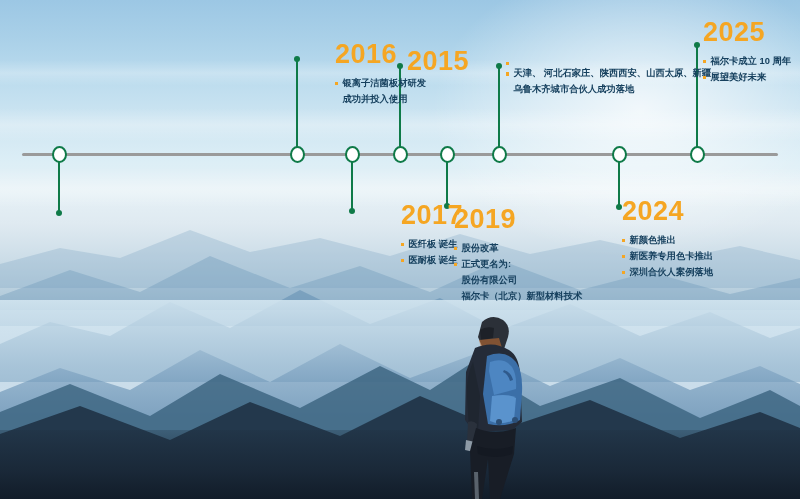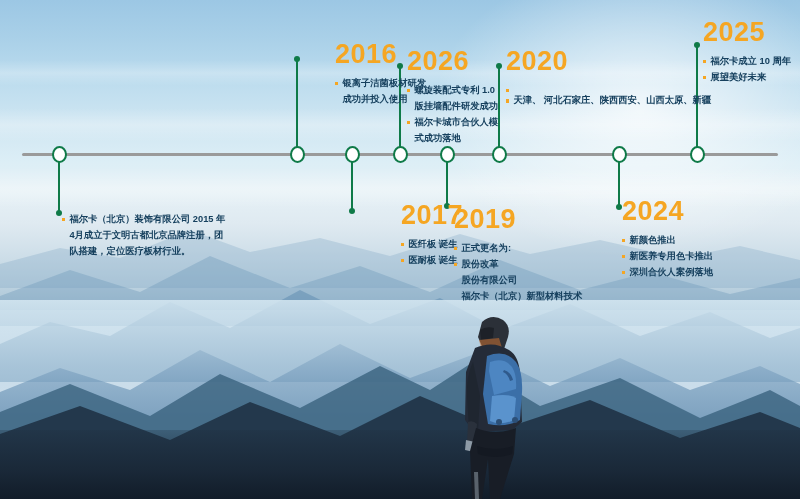--- a/index.html
+++ b/index.html
@@ -191,7 +191,7 @@
       <div class="tip" style="left: 397px; top: 63px;"></div>
       <div class="node" style="left: 393px; top: 146px;"></div>
       <div class="entry" style="left: 407px; top: 48px;">
-        <div class="year">2026</div>
+        <div class="year">2015</div>
         <div class="bullets">
           <div class="bline">
             <span class="dot"></span>

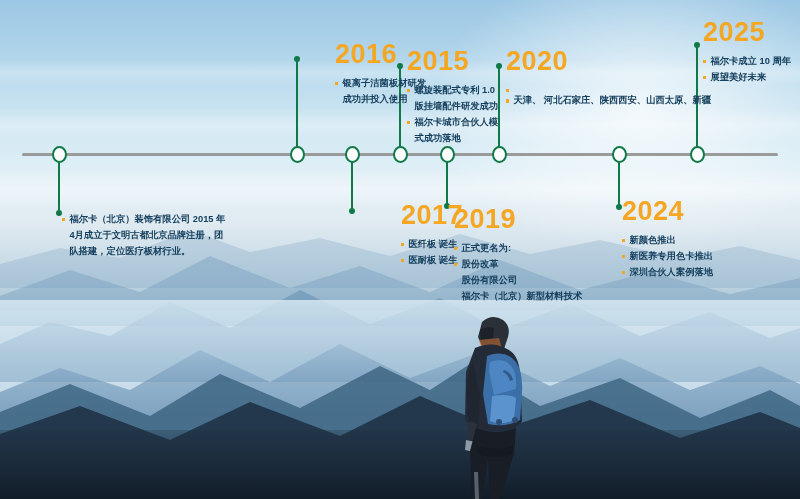--- a/index.html
+++ b/index.html
@@ -239,7 +239,6 @@
       <div class="tip" style="left: 496px; top: 63px;"></div>
       <div class="node" style="left: 492px; top: 146px;"></div>
       <div class="entry" style="left: 506px; top: 48px;">
-        <div class="year">2020</div>
         <div class="bullets">
           <div class="bline">
             <span class="dot"></span>

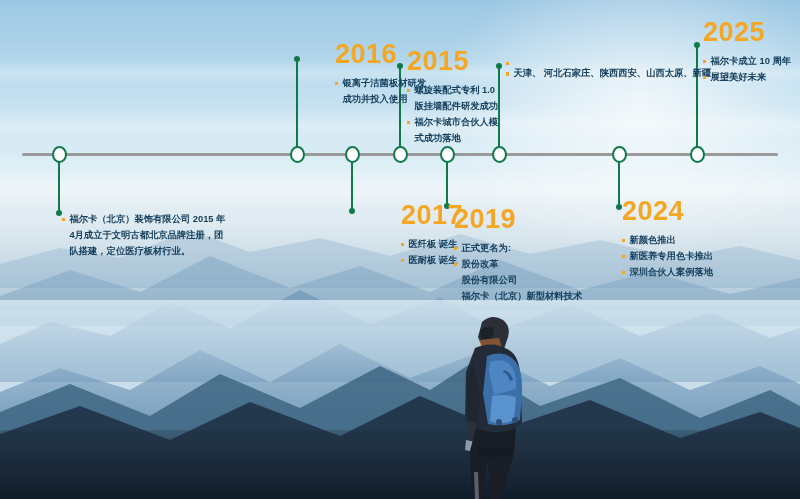--- a/index.html
+++ b/index.html
@@ -192,24 +192,6 @@
       <div class="node" style="left: 393px; top: 146px;"></div>
       <div class="entry" style="left: 407px; top: 48px;">
         <div class="year">2015</div>
-        <div class="bullets">
-          <div class="bline">
-            <span class="dot"></span>
-            <span class="txt">螺旋装配式专利 1.0</span>
-          </div>
-          <div class="bline cont">
-            <span class="dot"></span>
-            <span class="txt">版挂墙配件研发成功</span>
-          </div>
-          <div class="bline">
-            <span class="dot"></span>
-            <span class="txt">福尔卡城市合伙人模</span>
-          </div>
-          <div class="bline cont">
-            <span class="dot"></span>
-            <span class="txt">式成功落地</span>
-          </div>
-        </div>
       </div>
       <div class="stem" style="left: 446px; top: 154px; height: 52px;"></div>
       <div class="tip" style="left: 444px; top: 203px;"></div>

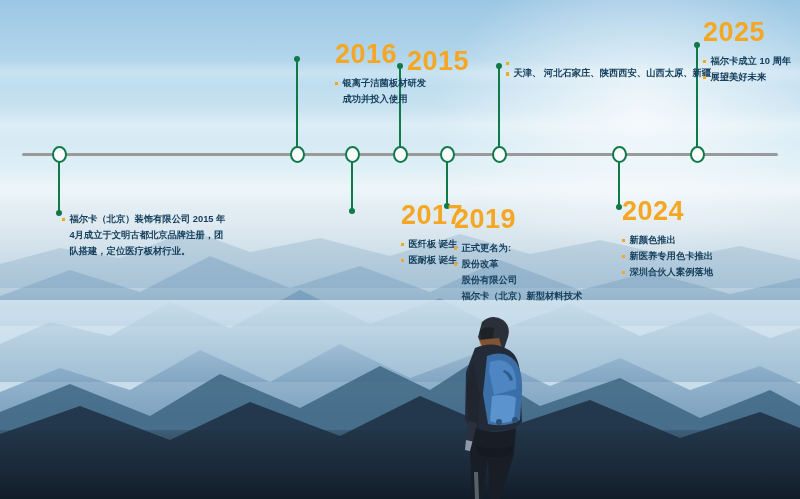--- a/index.html
+++ b/index.html
@@ -231,6 +231,7 @@
           </div>
           <div class="bline cont">
             <span class="dot"></span>
+            <span class="txt">乌鲁木齐城市合伙人成功落地</span>
           </div>
         </div>
       </div>

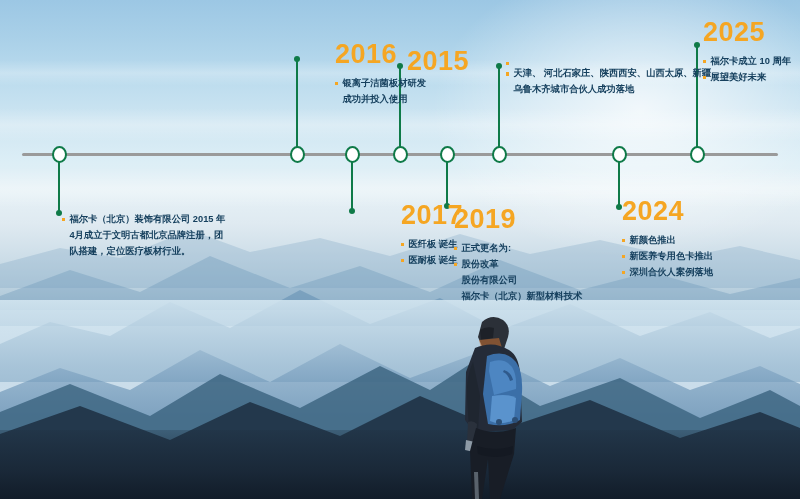--- a/index.html
+++ b/index.html
@@ -140,20 +140,6 @@
       <div class="tip" style="left: 56px; top: 210px;"></div>
       <div class="node" style="left: 52px; top: 146px;"></div>
       <div class="entry" style="left: 62px; top: 204px;">
-        <div class="bullets">
-          <div class="bline">
-            <span class="dot"></span>
-            <span class="txt">福尔卡（北京）装饰有限公司 2015 年</span>
-          </div>
-          <div class="bline cont">
-            <span class="dot"></span>
-            <span class="txt">4月成立于文明古都北京品牌注册，团</span>
-          </div>
-          <div class="bline cont">
-            <span class="dot"></span>
-            <span class="txt">队搭建，定位医疗板材行业。</span>
-          </div>
-        </div>
       </div>
       <div class="stem" style="left: 296px; top: 59px; height: 95px;"></div>
       <div class="tip" style="left: 294px; top: 56px;"></div>

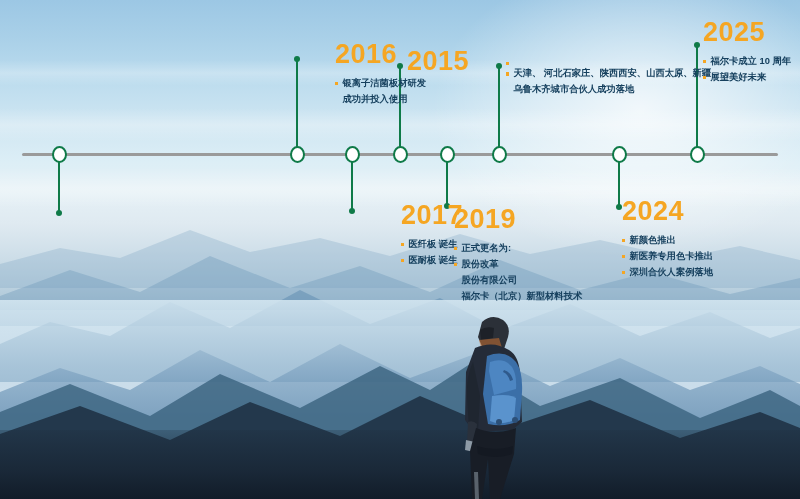--- a/index.html
+++ b/index.html
@@ -187,11 +187,11 @@
         <div class="bullets">
           <div class="bline">
             <span class="dot"></span>
+            <span class="txt">股份改革</span>
+          </div>
+          <div class="bline">
+            <span class="dot"></span>
             <span class="txt">正式更名为:</span>
-          </div>
-          <div class="bline">
-            <span class="dot"></span>
-            <span class="txt">股份改革</span>
           </div>
           <div class="bline cont">
             <span class="dot"></span>

